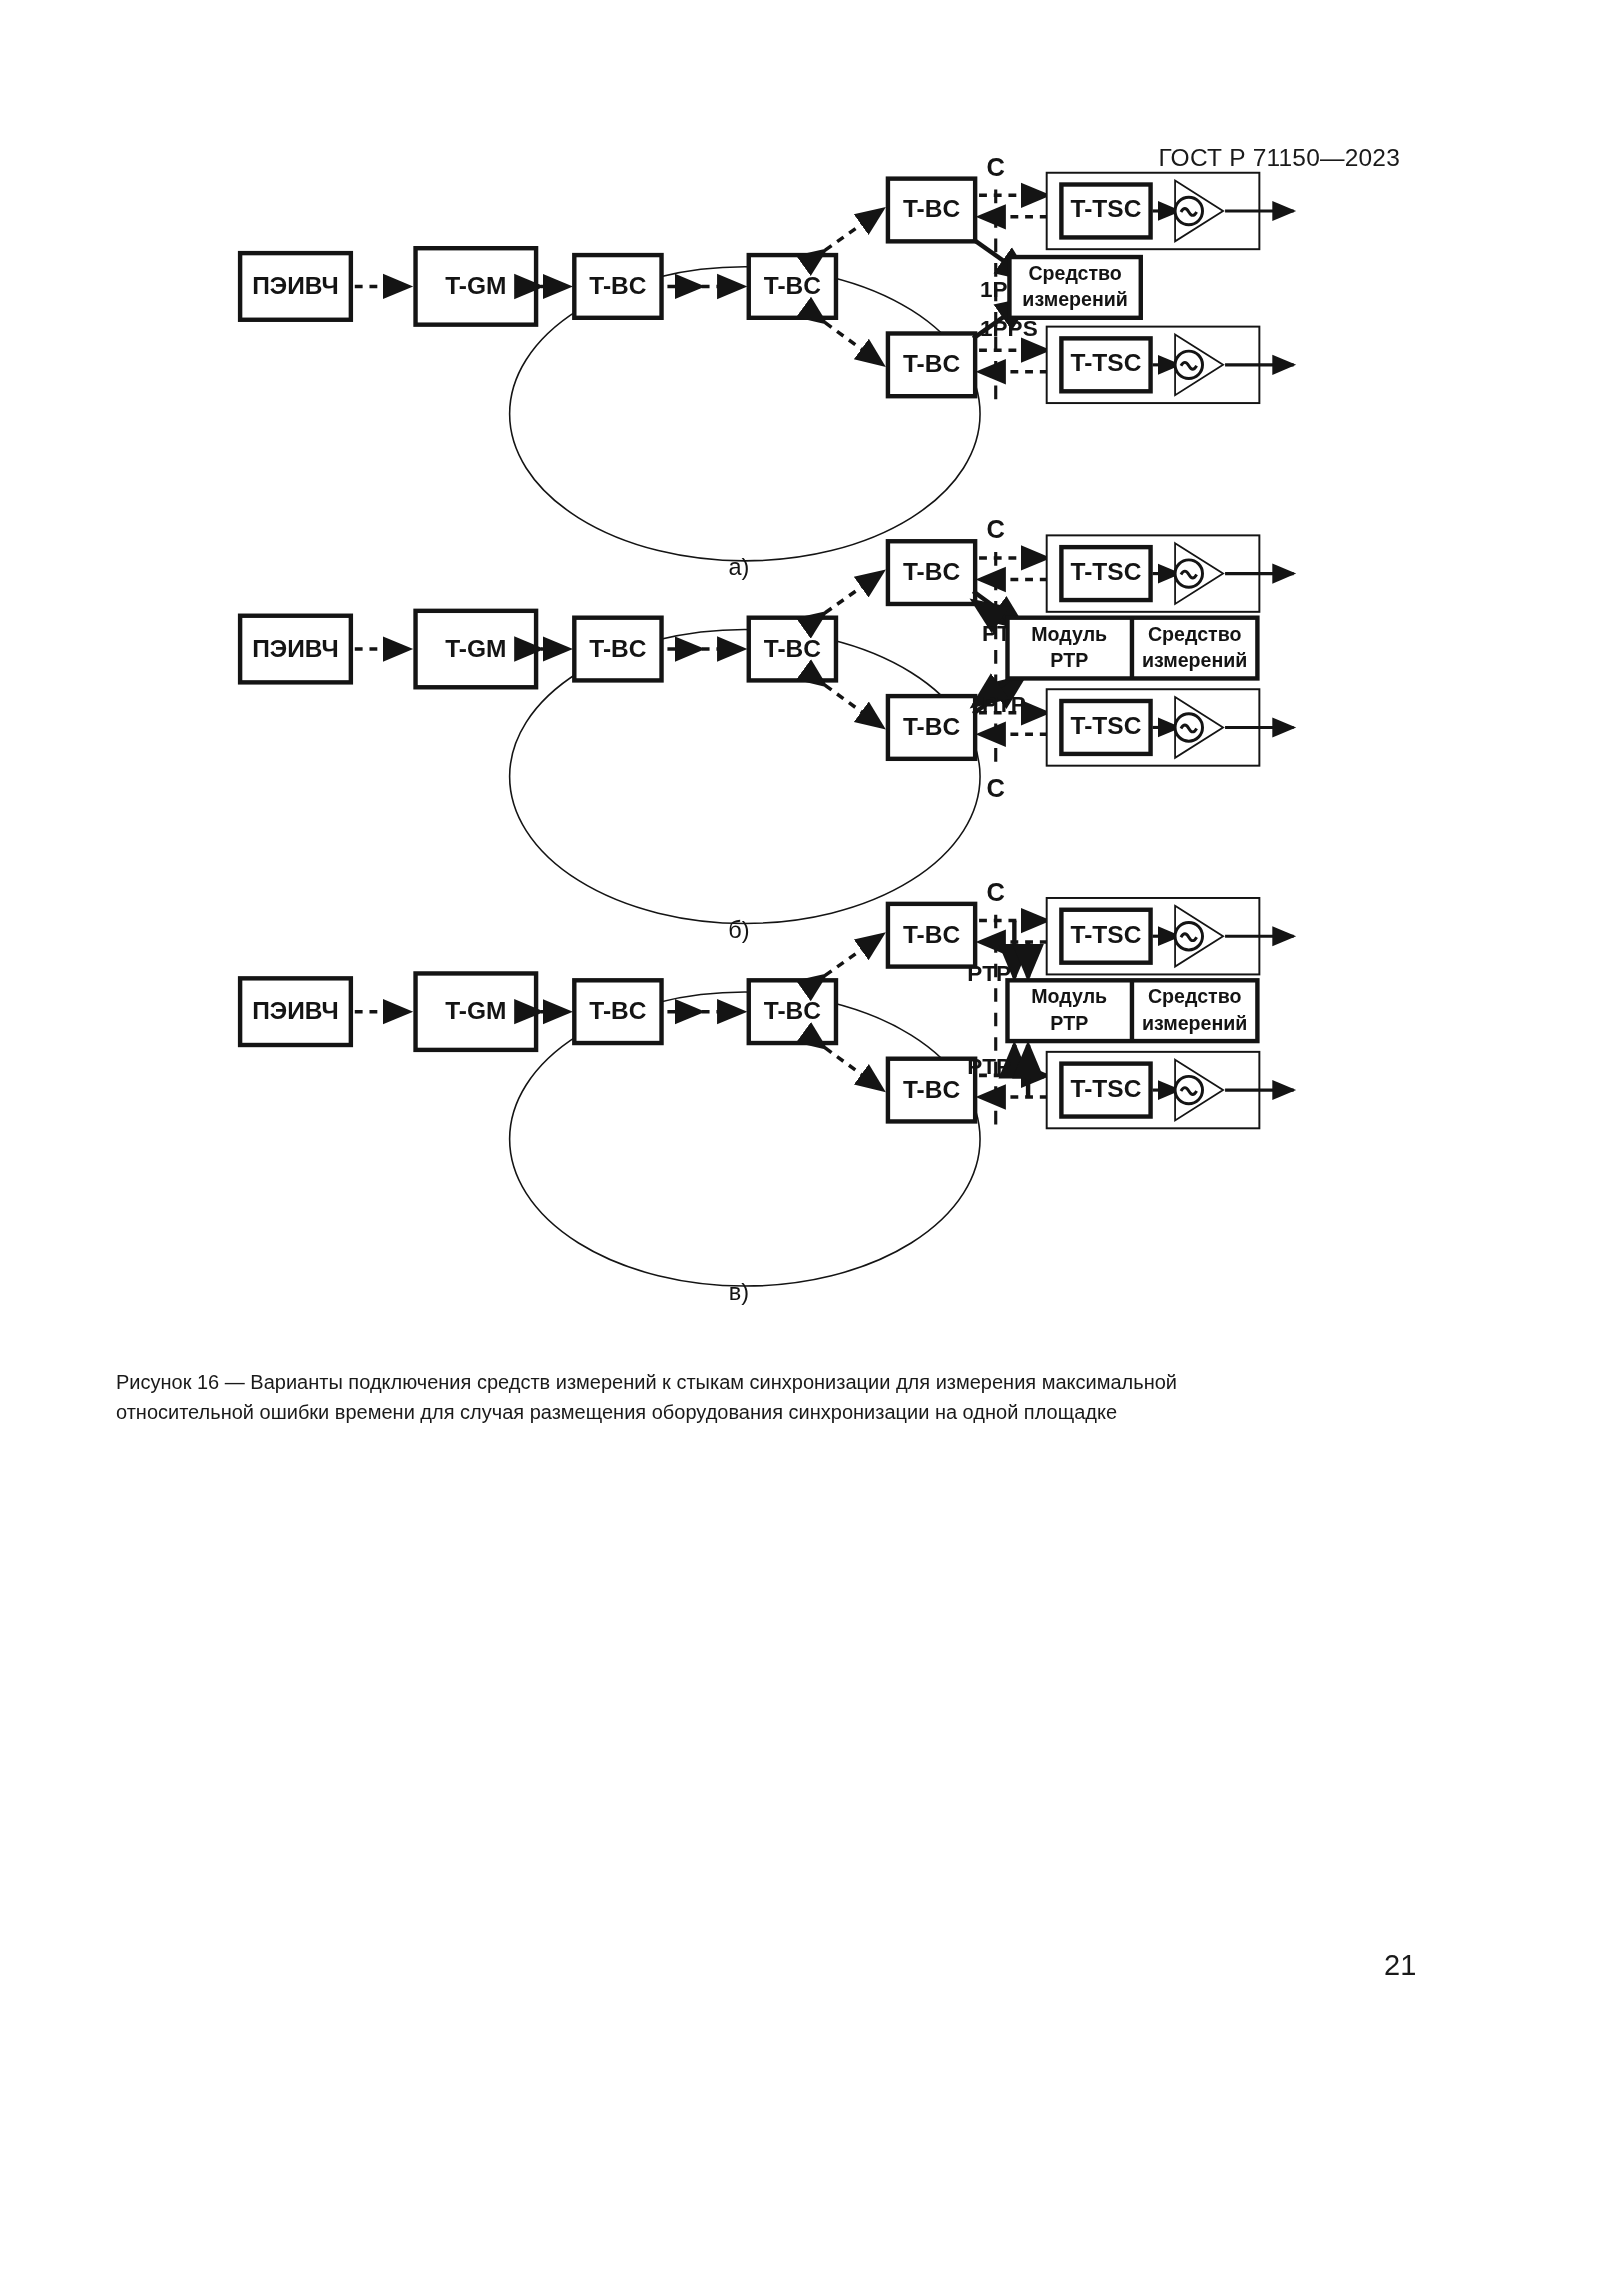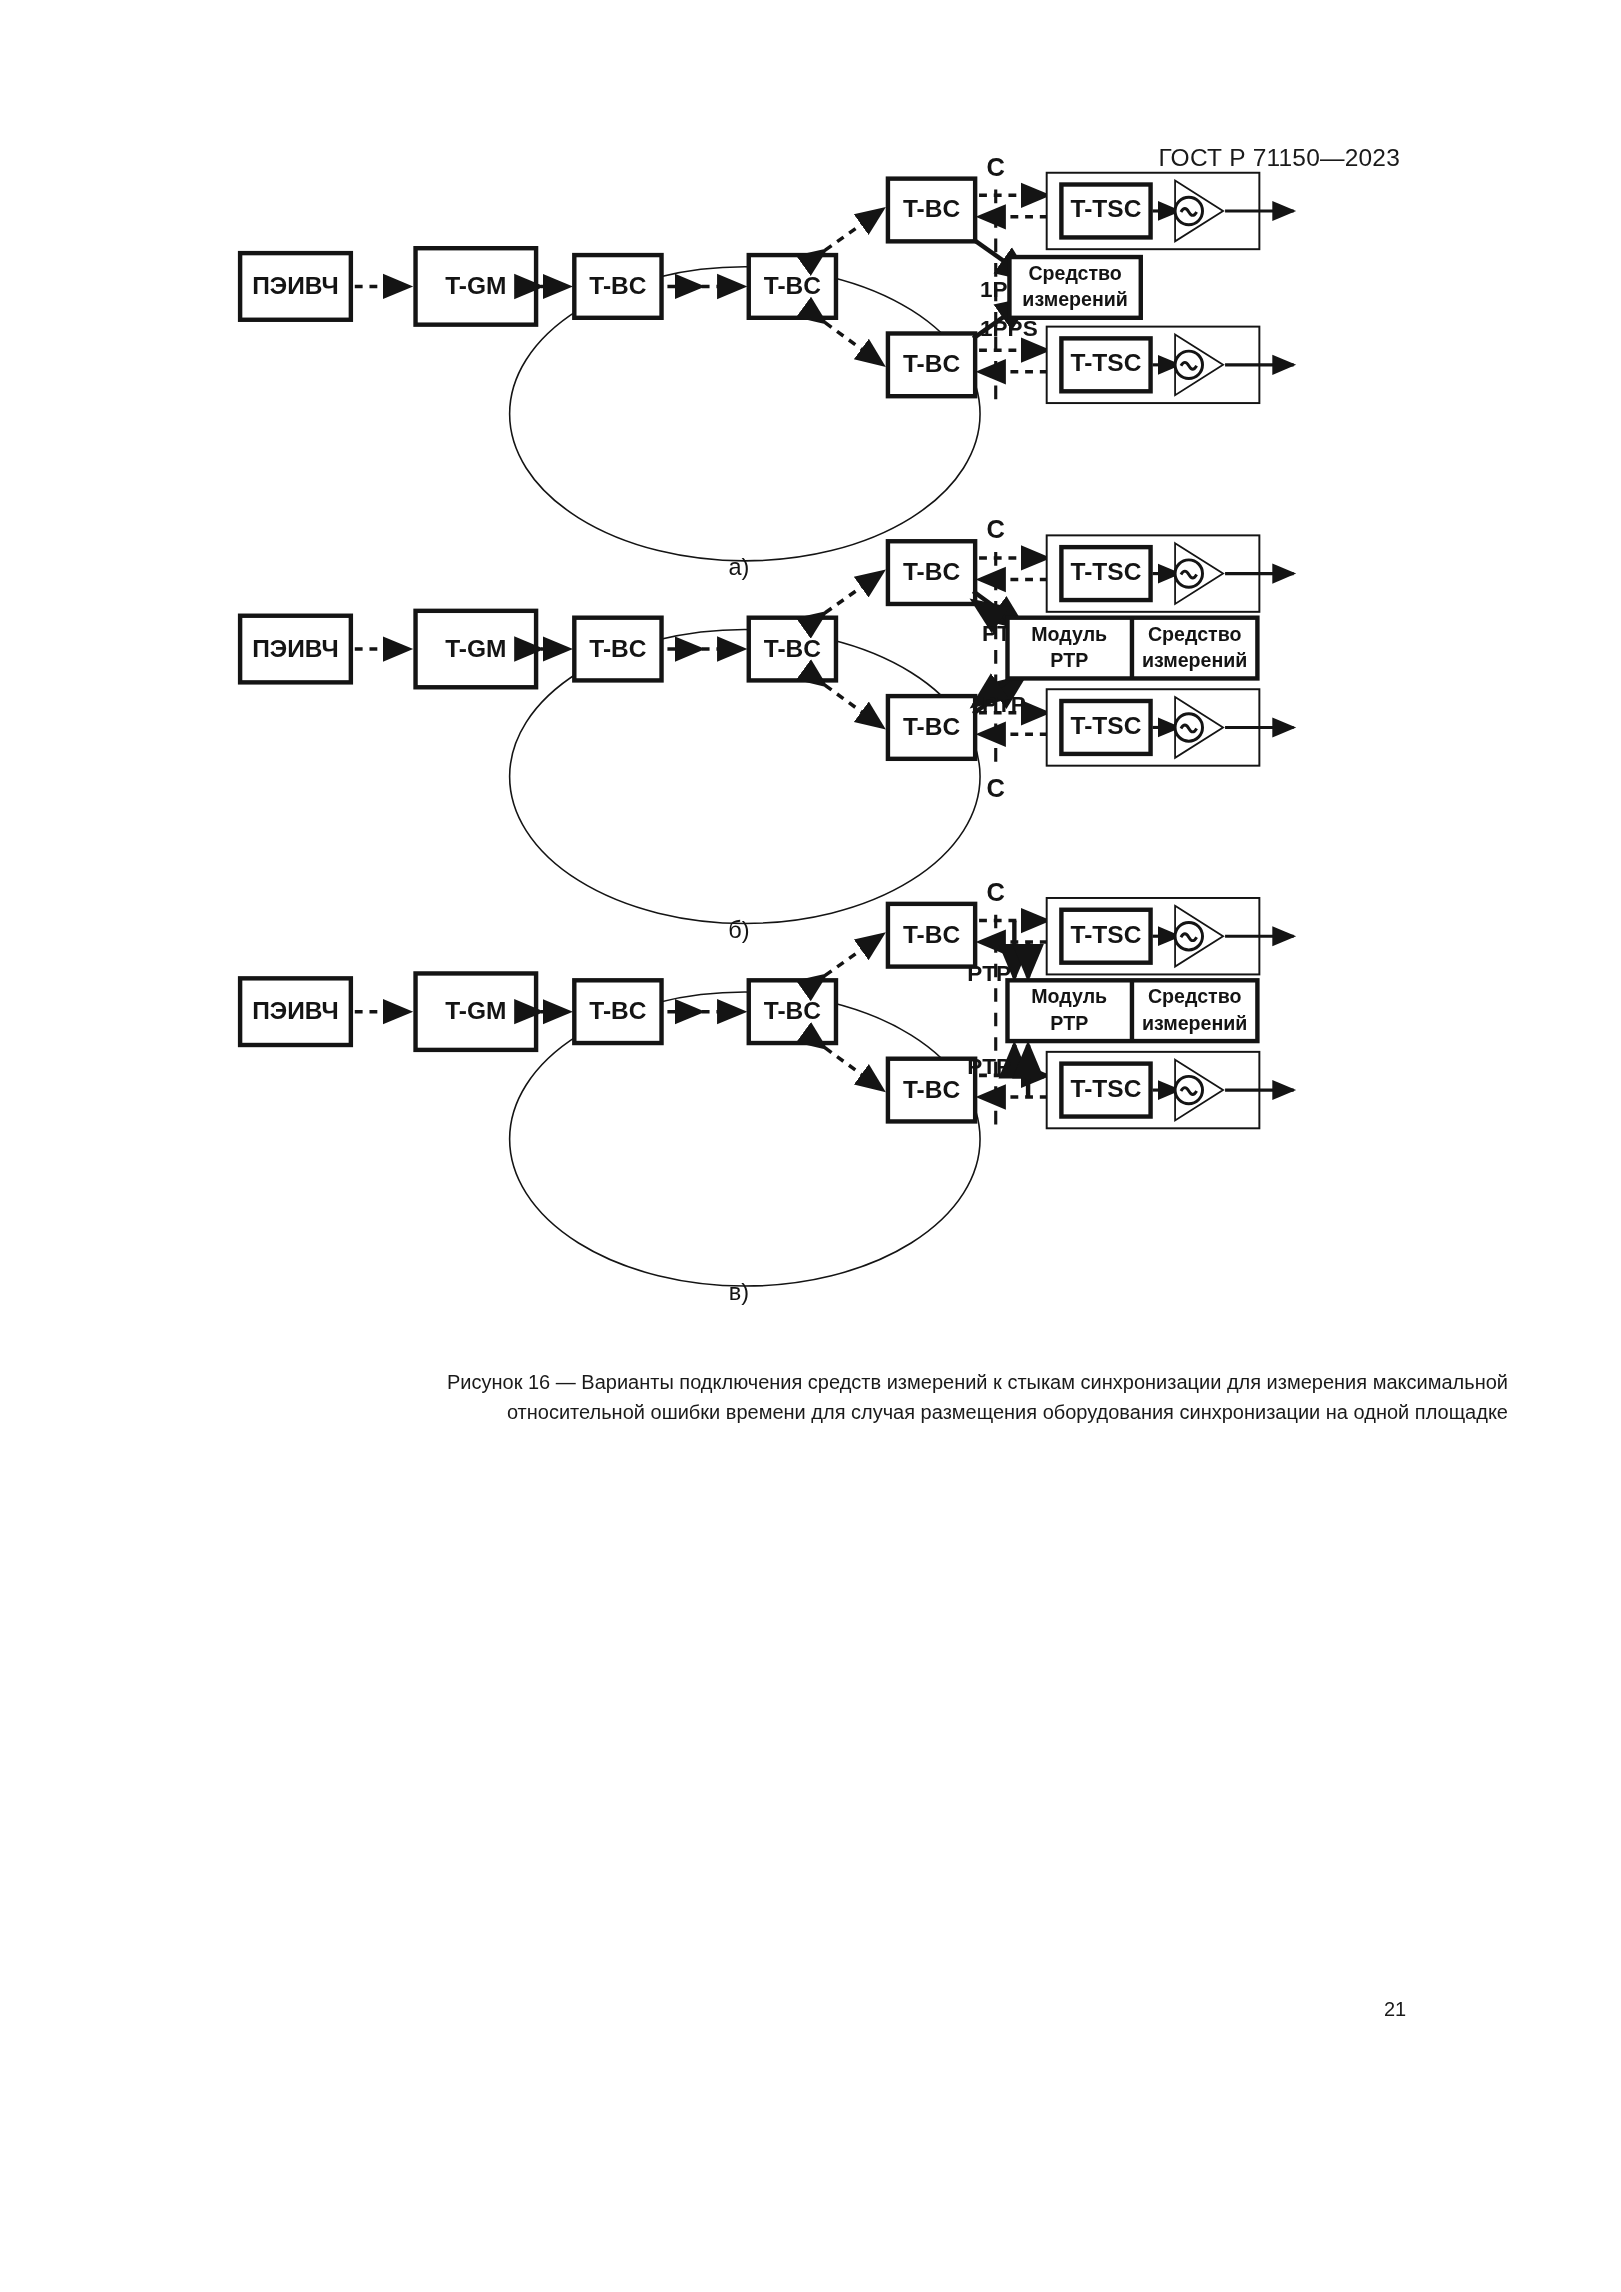--- a/index.html
+++ b/index.html
@@ -35,7 +35,7 @@
     position:absolute;
     left:116px; top:1367px;
     width:1392px;
-    text-align:right;
+    text-align:left;
     font-size:20px;
     line-height:30px;
   }

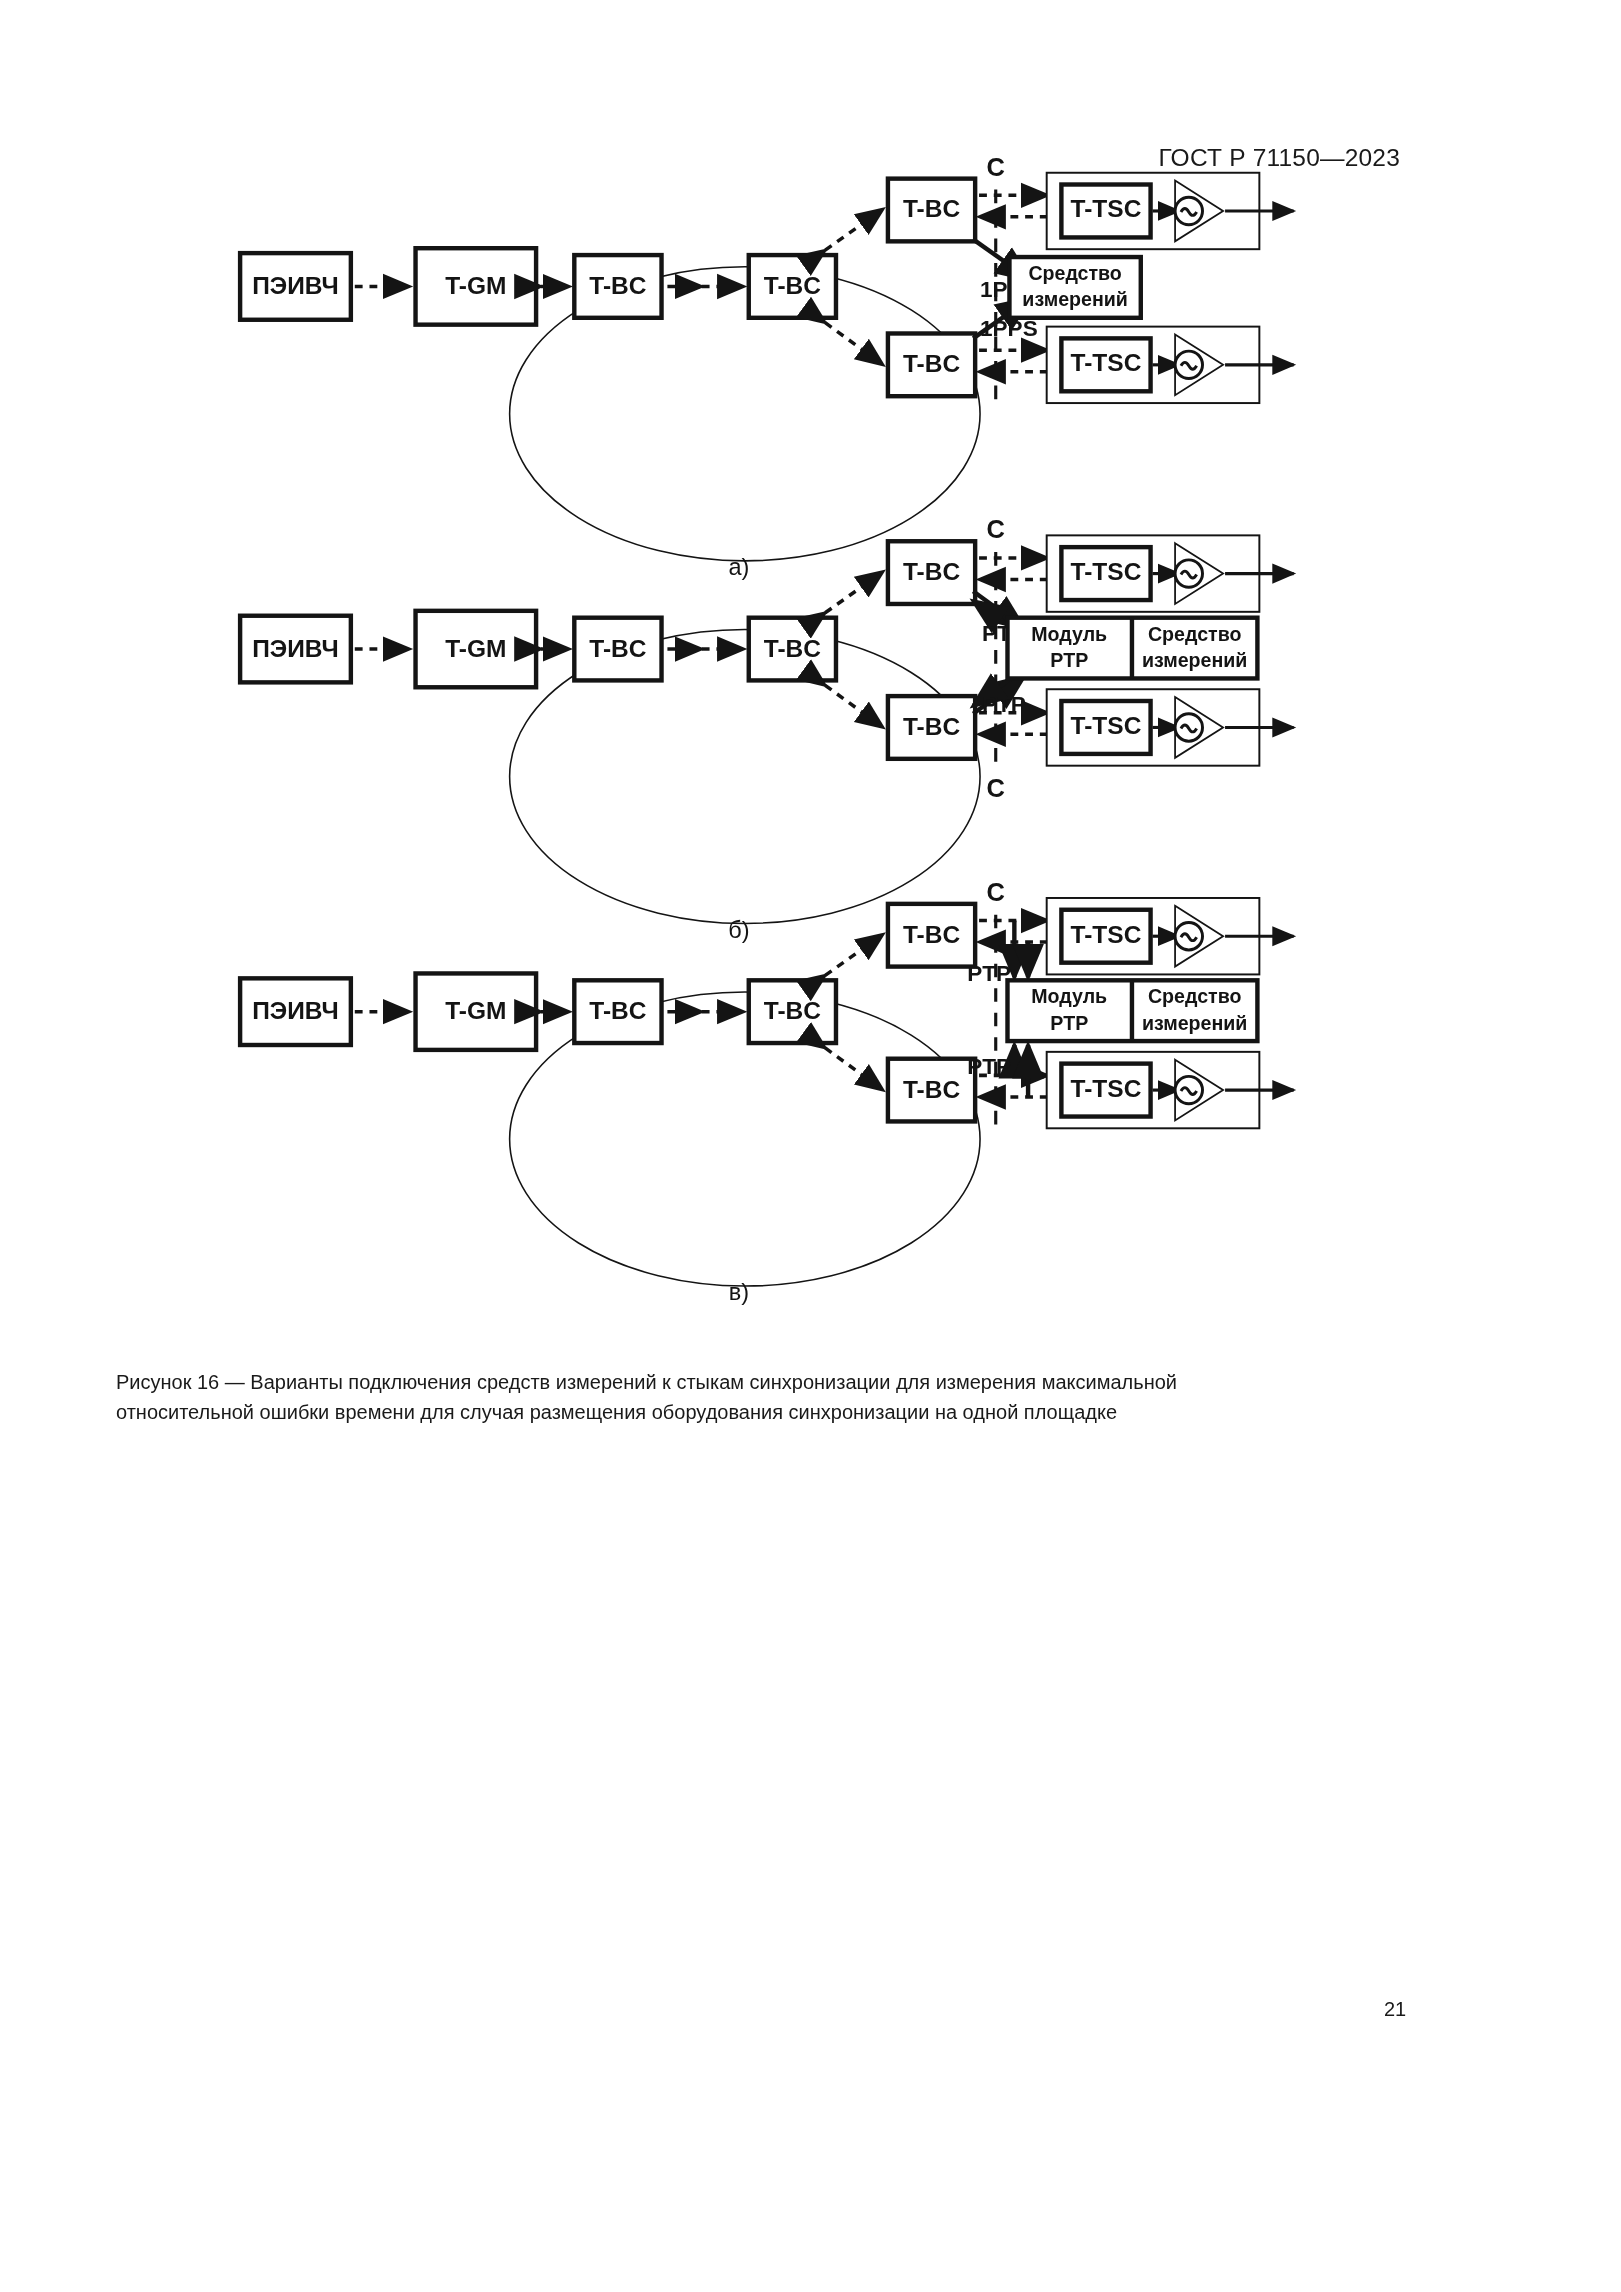--- a/index.html
+++ b/index.html
@@ -44,8 +44,8 @@
   
   .page-number {
     position:absolute;
-    left:1384px; top:1998px;
-    font-size:20px;
+    left:1384px; top:1949px;
+    font-size:29px;
   }
 
   

